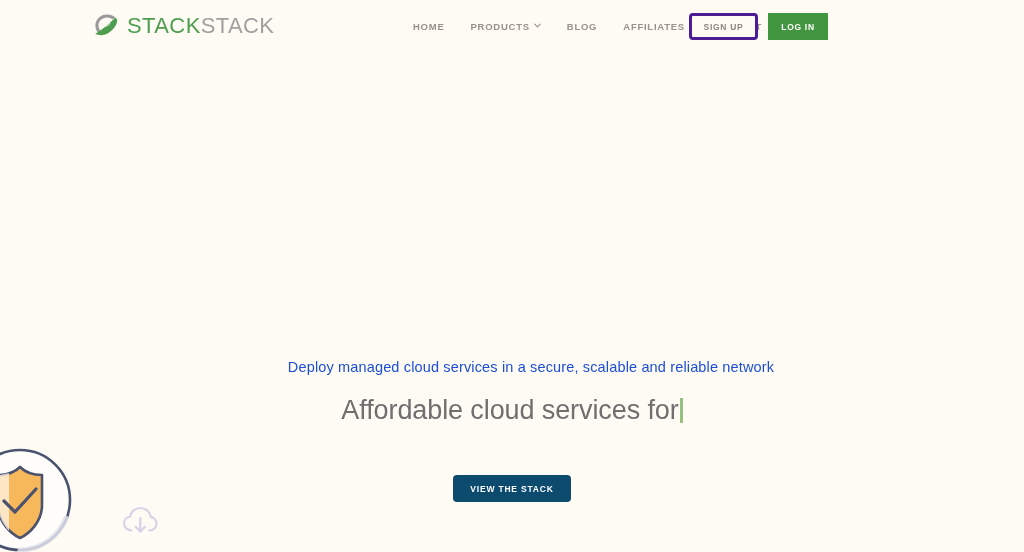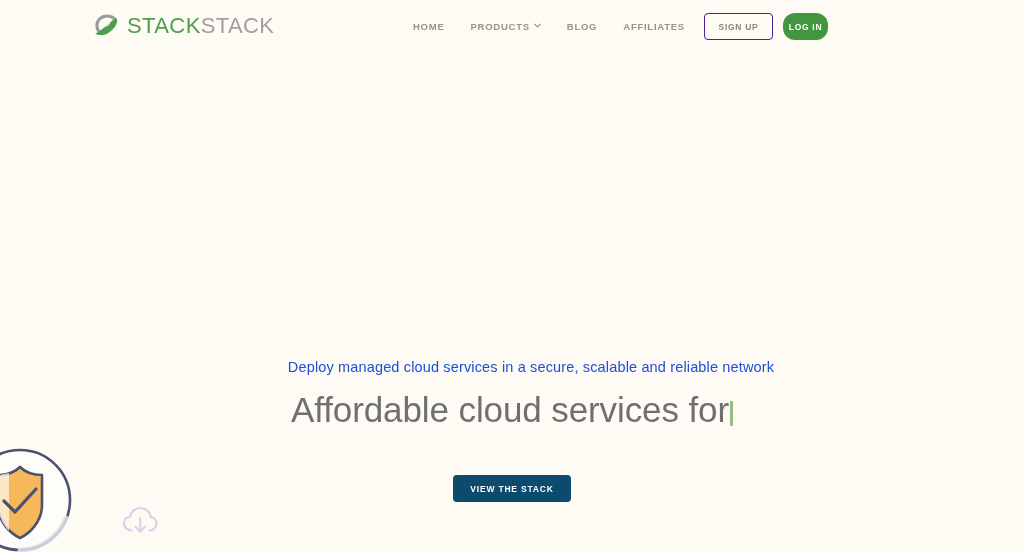--- a/index.html
+++ b/index.html
@@ -131,7 +131,7 @@
     height: 27px;
     border-radius: 4px;
     background: #fdfbf3;
-    border: 1px solid #4c1d95;
+    border: 3px solid #4c1d95;
     color: #8e867c;
     font-size: 8.5px;
     font-weight: 700;

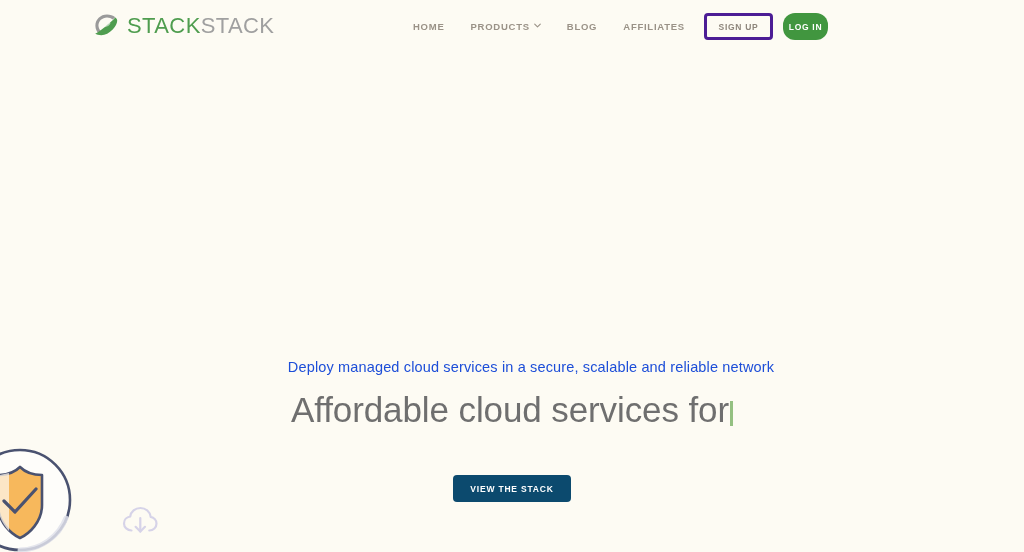--- a/index.html
+++ b/index.html
@@ -139,9 +139,9 @@
   }
 
   .btn-login {
-    width: 45px;
+    width: 60px;
     height: 27px;
-    border-radius: 12px;
+    border-radius: 0;
     background: #41963f;
     color: #ffffff;
     font-size: 8.5px;

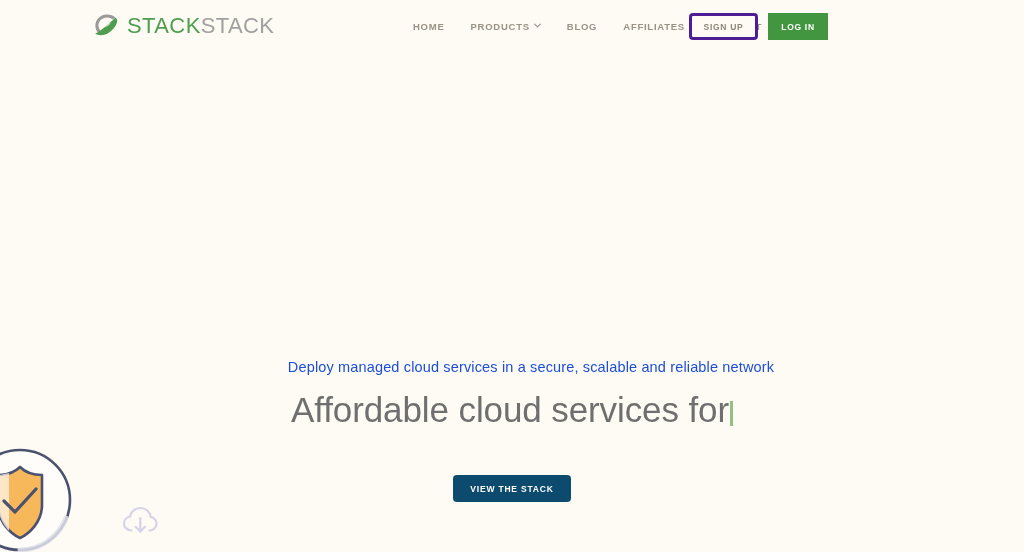--- a/index.html
+++ b/index.html
@@ -185,7 +185,7 @@
     left: 0;
     width: 100%;
     text-align: center;
-    font-size: 35px;
+    font-size: 27px;
     color: #6f6f6f;
     font-weight: 400;
     letter-spacing: -0.1px;

